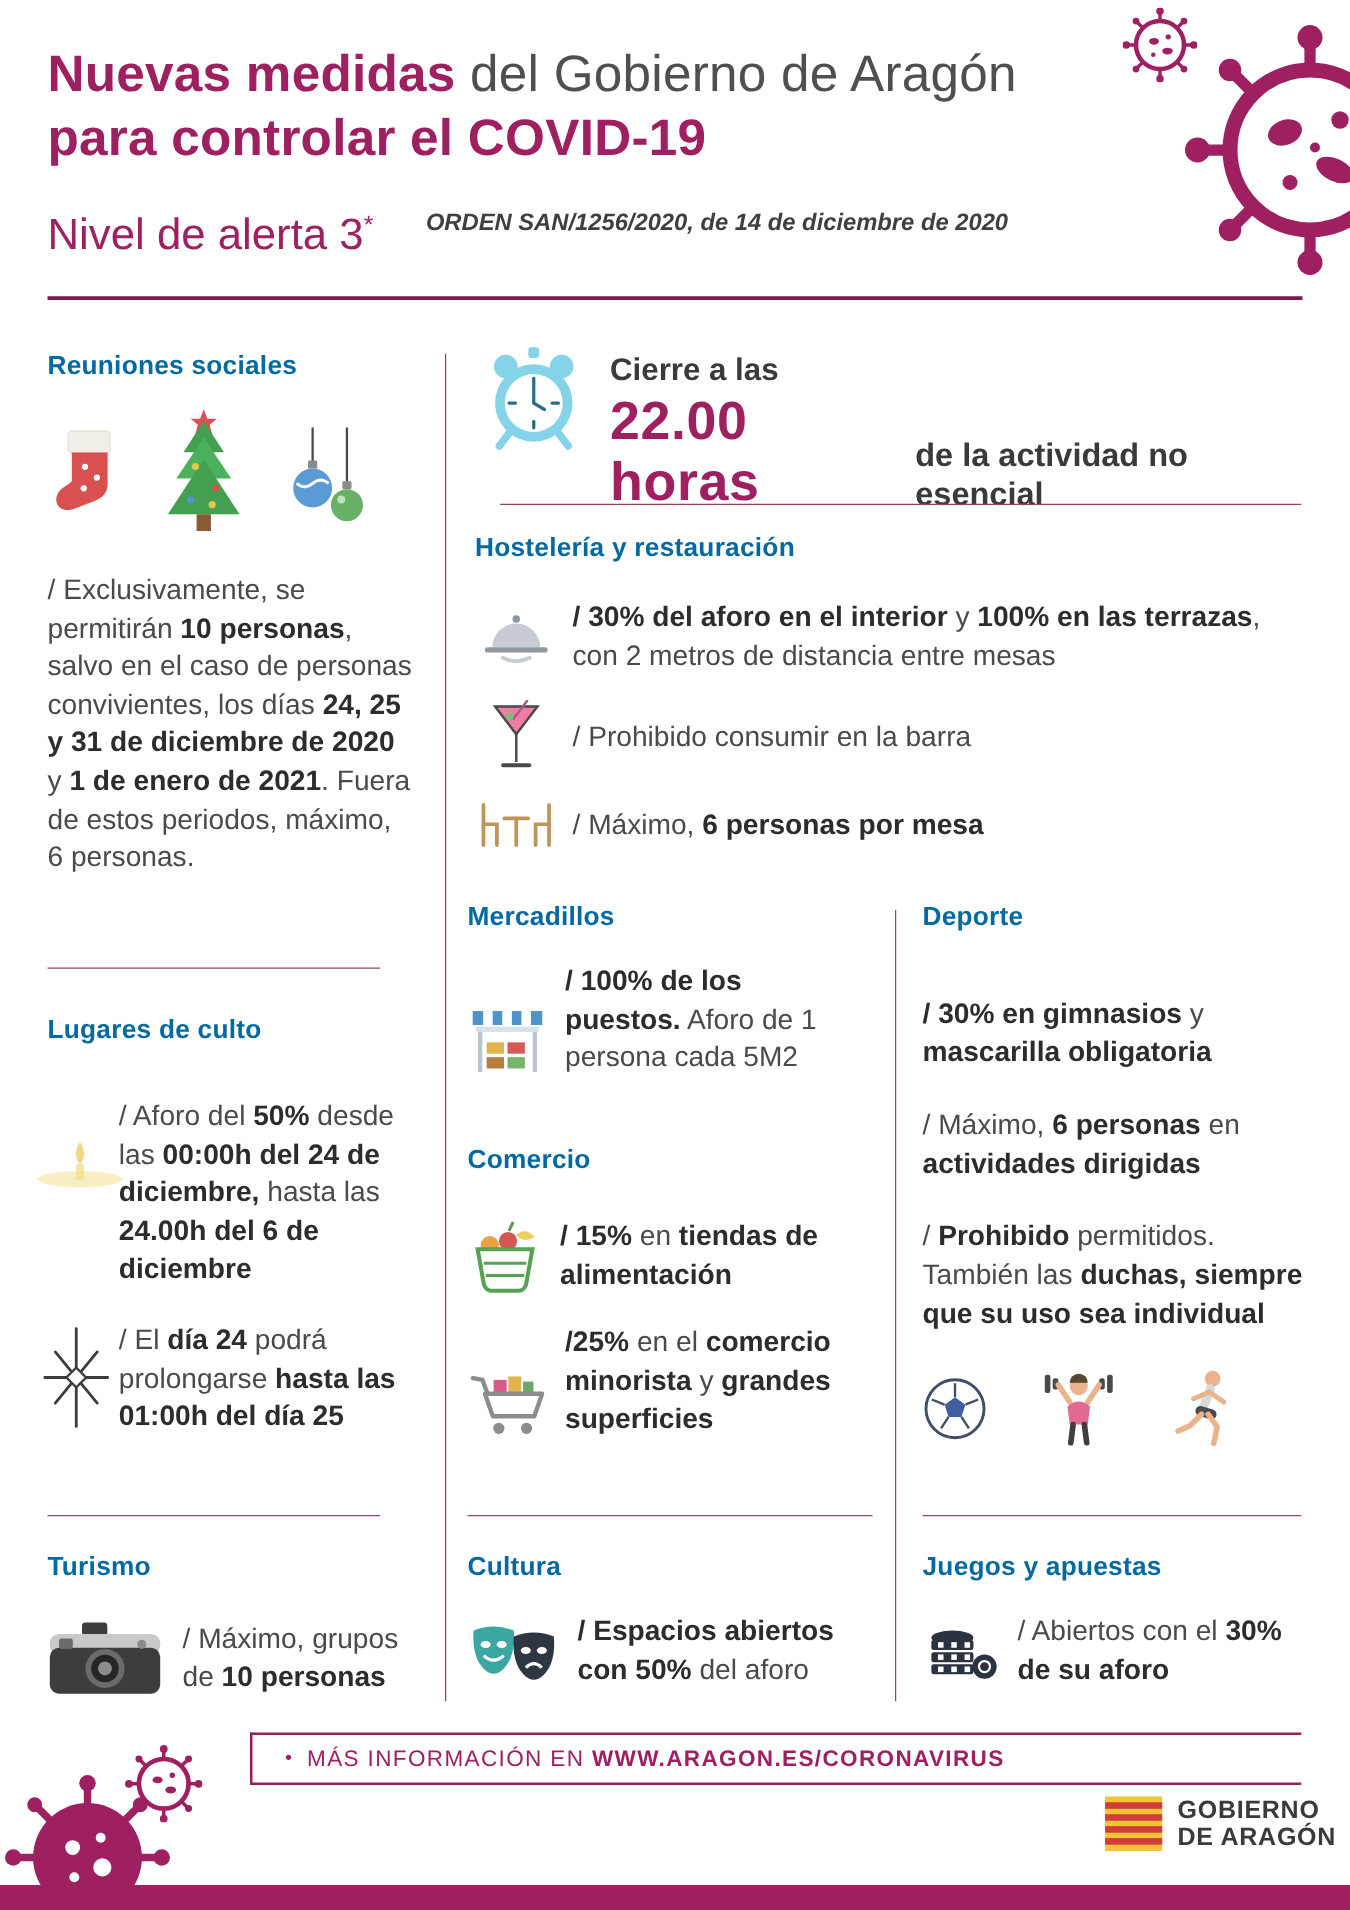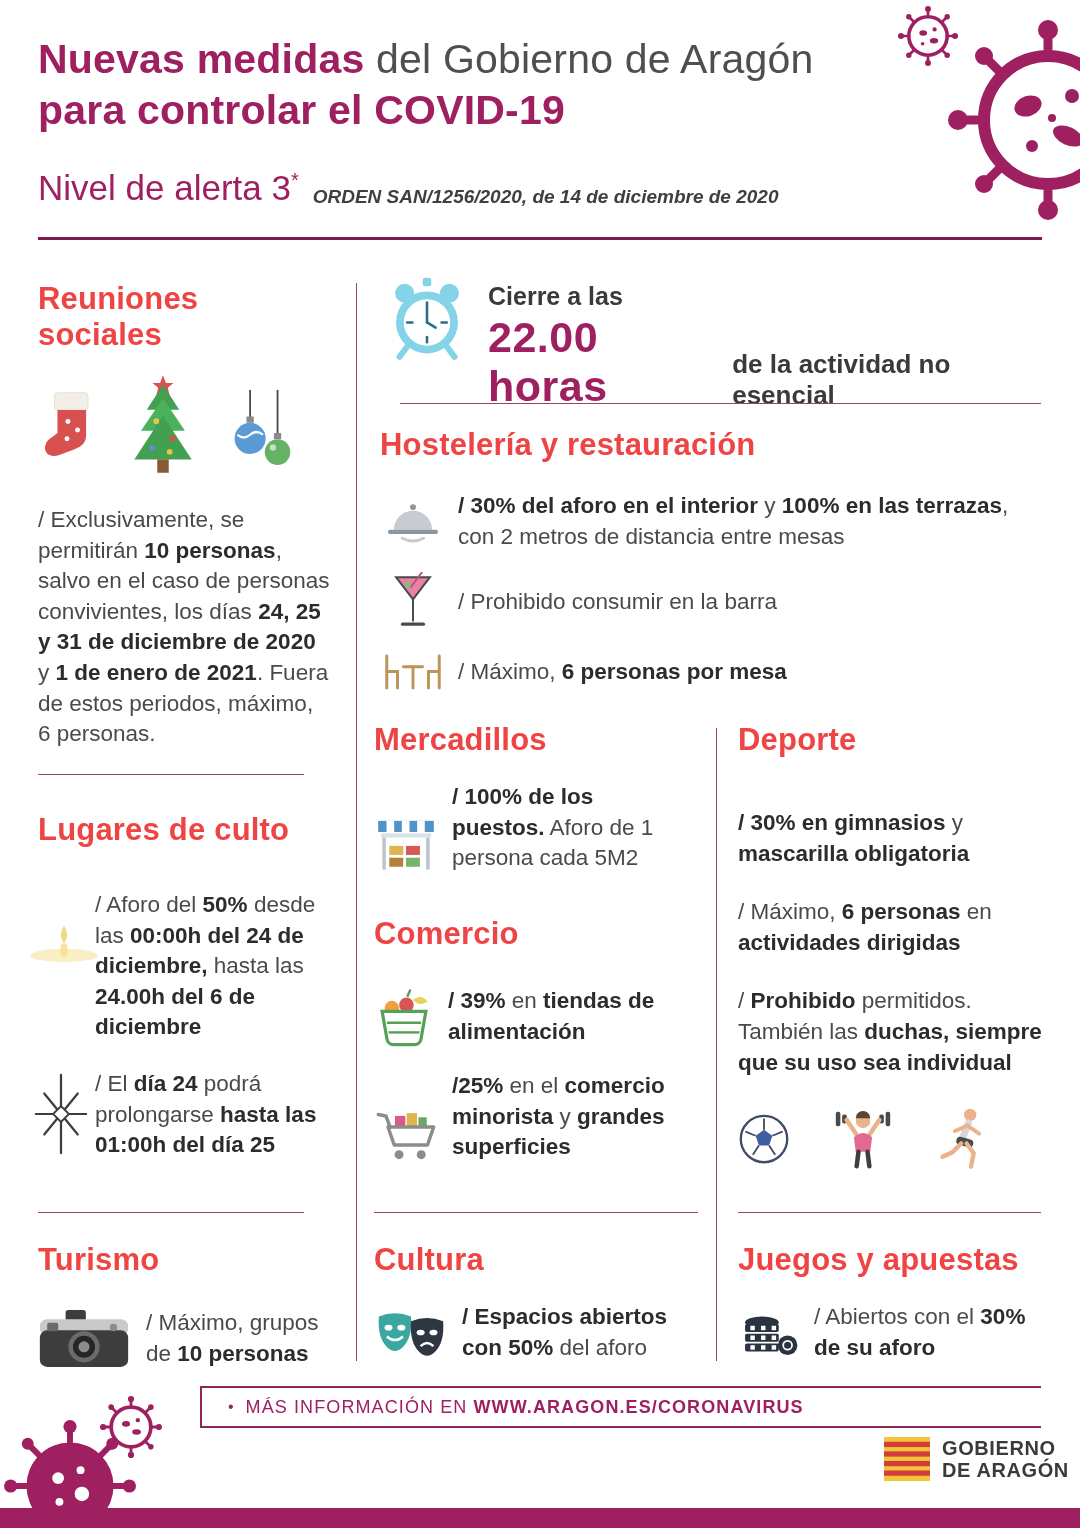--- a/index.html
+++ b/index.html
@@ -16,7 +16,7 @@
   .title{position:absolute;left:38px;top:34px;width:790px;font-size:41px;line-height:1.24;letter-spacing:.2px}
   .t-mag{color:#9e2060;font-weight:700}
   .t-dark{color:#4f4f4f;font-weight:400}
-  .alert-row{position:absolute;left:38px;top:168px;display:flex;align-items:flex-end;gap:14px}
+  .alert-row{position:absolute;left:38px;top:168px;display:flex;align-items:flex-start;gap:42px}
   .alert{font-size:35px;color:#9e2060;font-weight:400}
   .alert sup{font-size:20px}
   .order{font-size:19px;font-style:italic;font-weight:700;color:#3f3f3f}

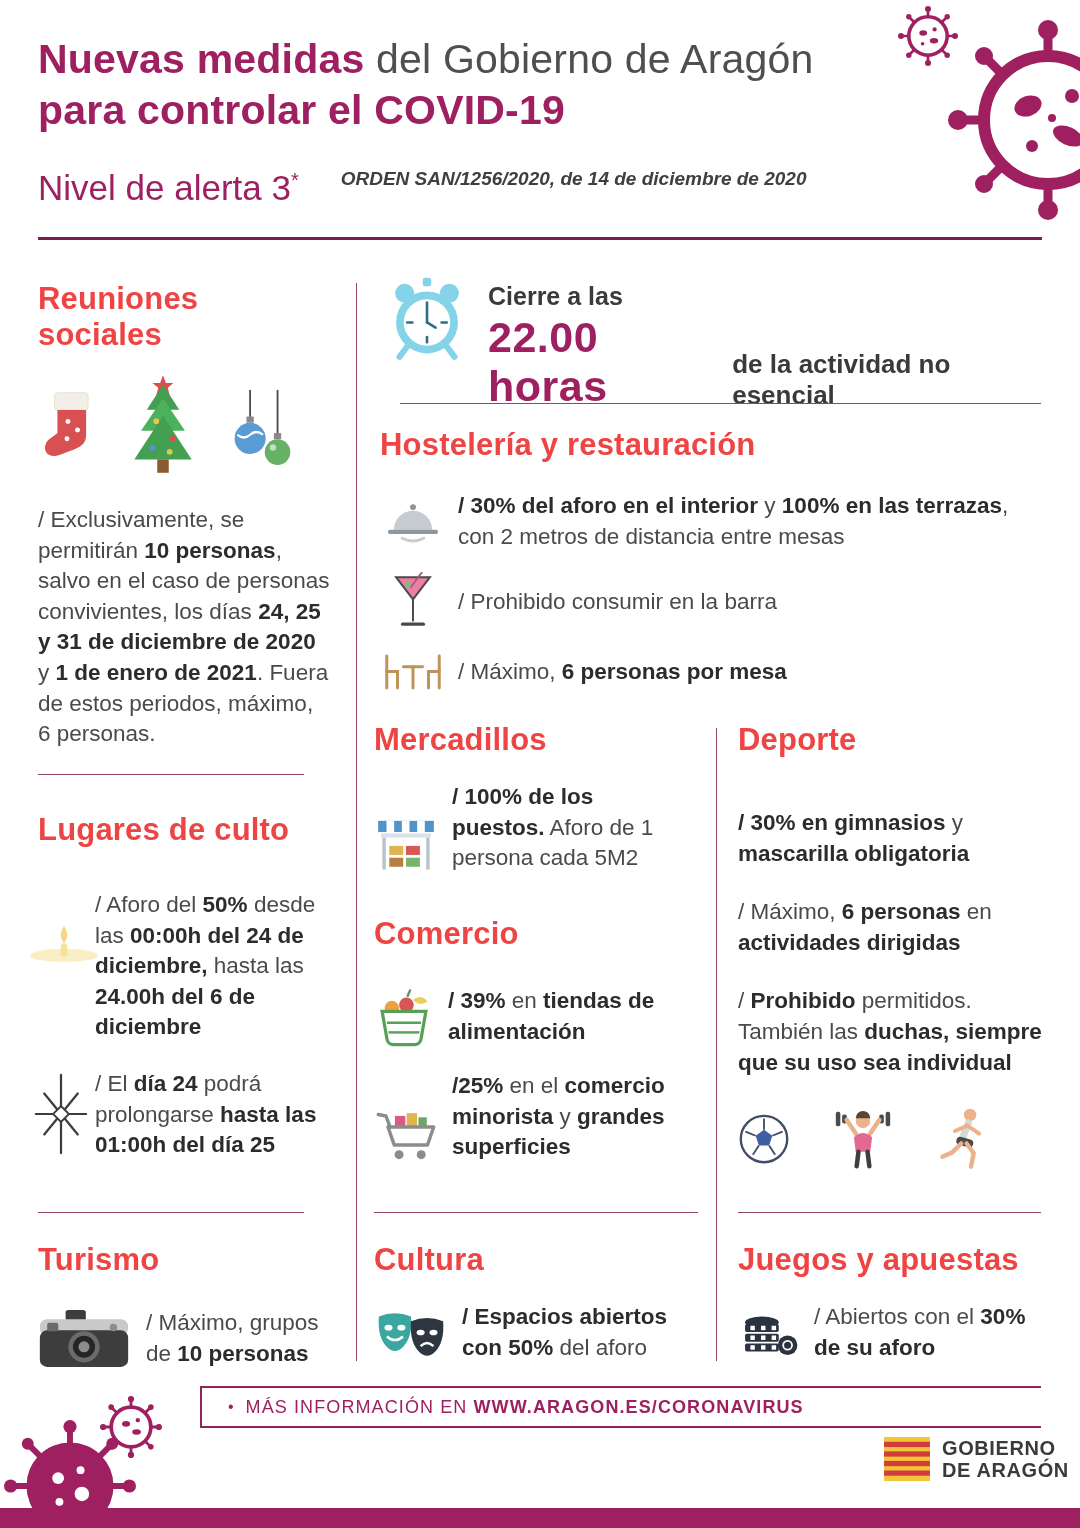--- a/index.html
+++ b/index.html
@@ -5,7 +5,7 @@
   *{margin:0;padding:0;box-sizing:border-box}
   body{margin:0;background:#ffffff}
   .page{position:relative;width:1080px;height:1528px;background:#fff;overflow:hidden;font-family:Liberation Sans, sans-serif}
-  .h2{font-size:31px;font-weight:700;color:#ef4444;letter-spacing:.2px}
+  .h2{font-size:21px;font-weight:700;color:#0369a1;letter-spacing:.2px}
   .body{font-size:22.5px;color:#4a4a4a;line-height:1.36}
   .body b{color:#2c2c2c}
   .hr{position:absolute;border-top:1.6px solid #93456b}

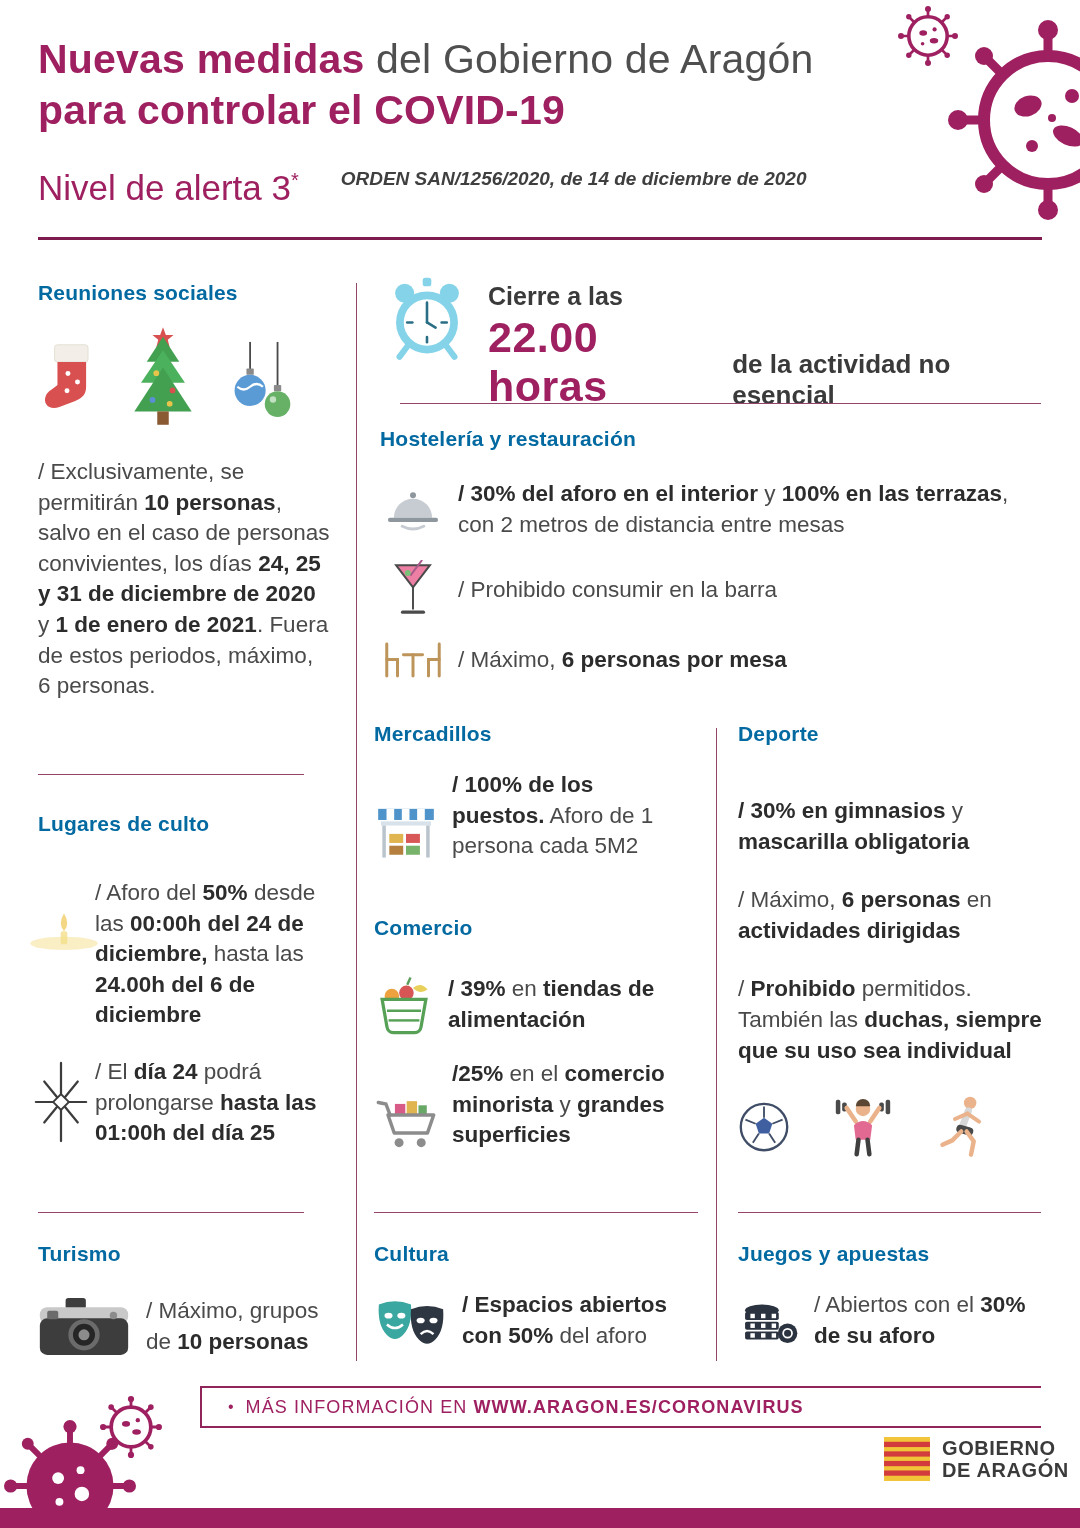--- a/index.html
+++ b/index.html
@@ -346,7 +346,7 @@
           <line x1="18" y1="56" x2="56" y2="56" stroke="#56a156" stroke-width="3"></line>
         </svg>
       </span>
-      <p class="body" style="width:240px"><b>/ 39%</b><span> en </span><b>tiendas de alimentación</b></p>
+      <p class="body" style="width:240px"><b>/ 15%</b><span> en </span><b>tiendas de alimentación</b></p>
     </div>
     <div class="icon-row">
       <span class="ic">

